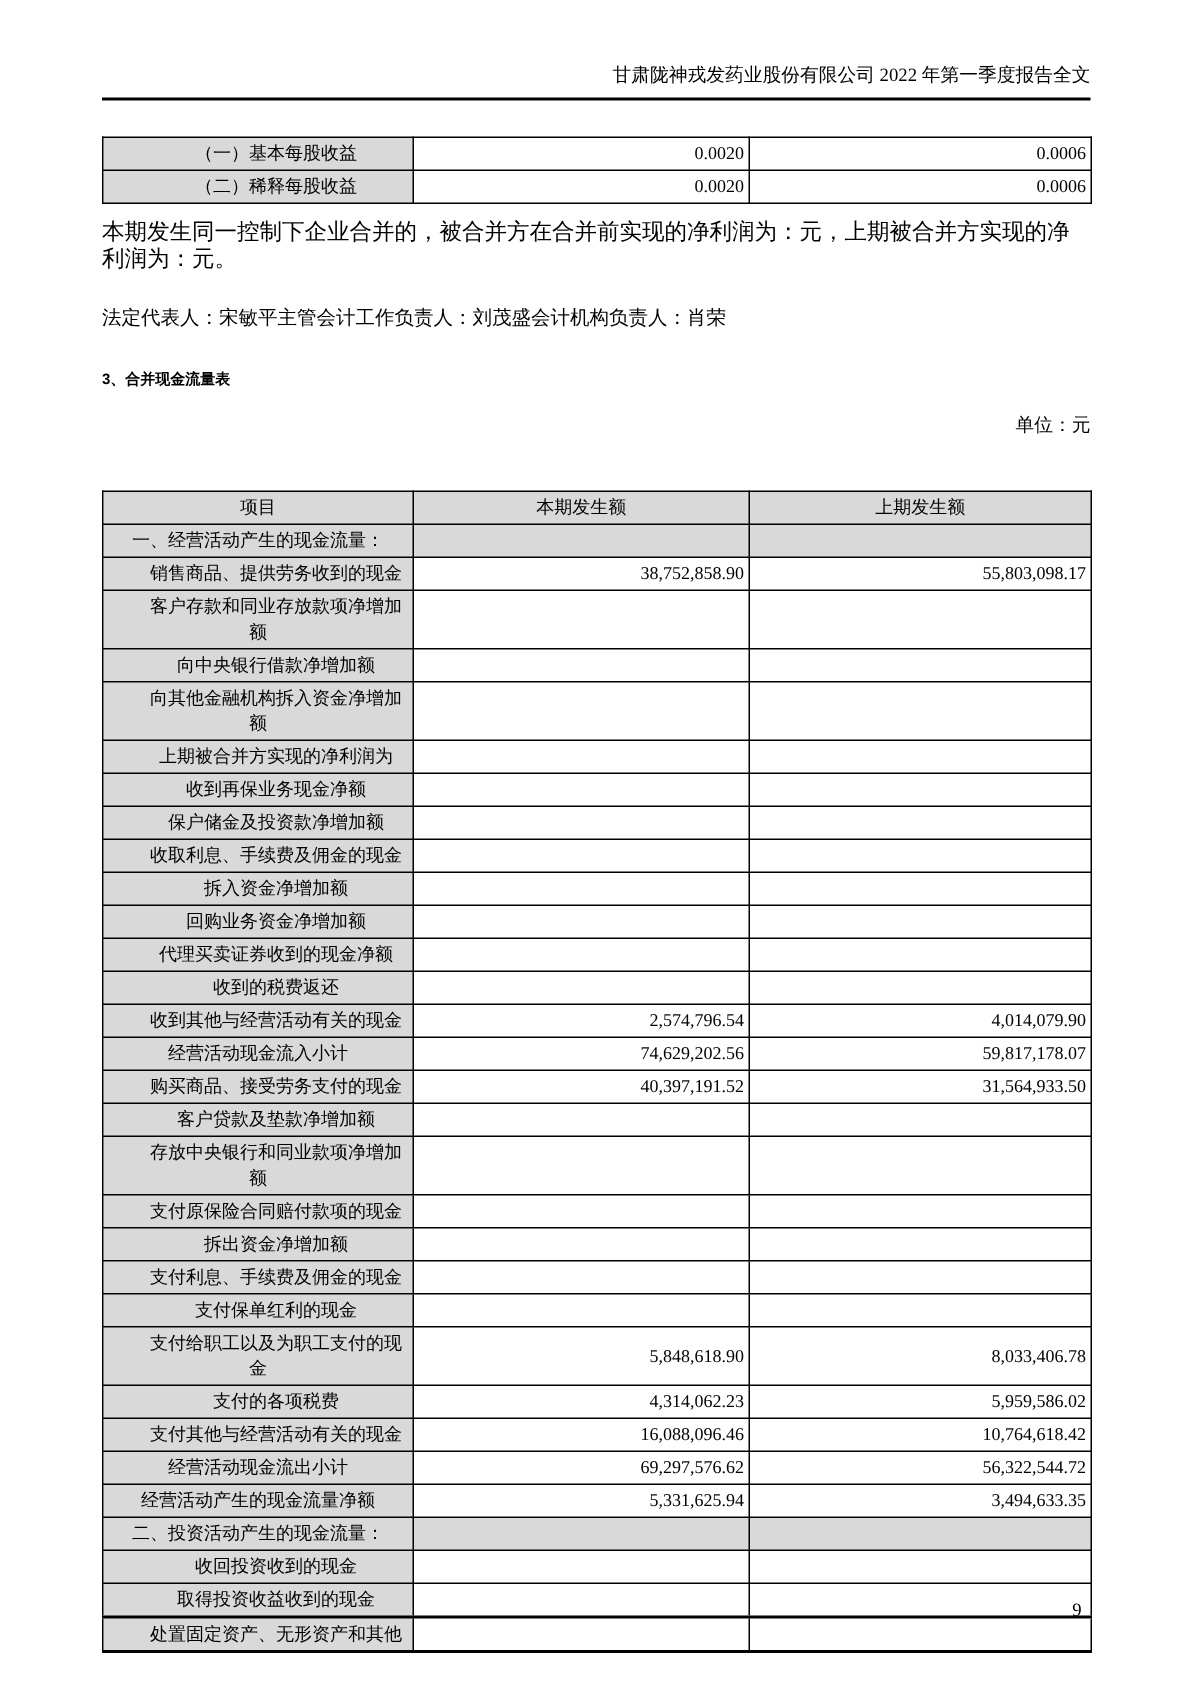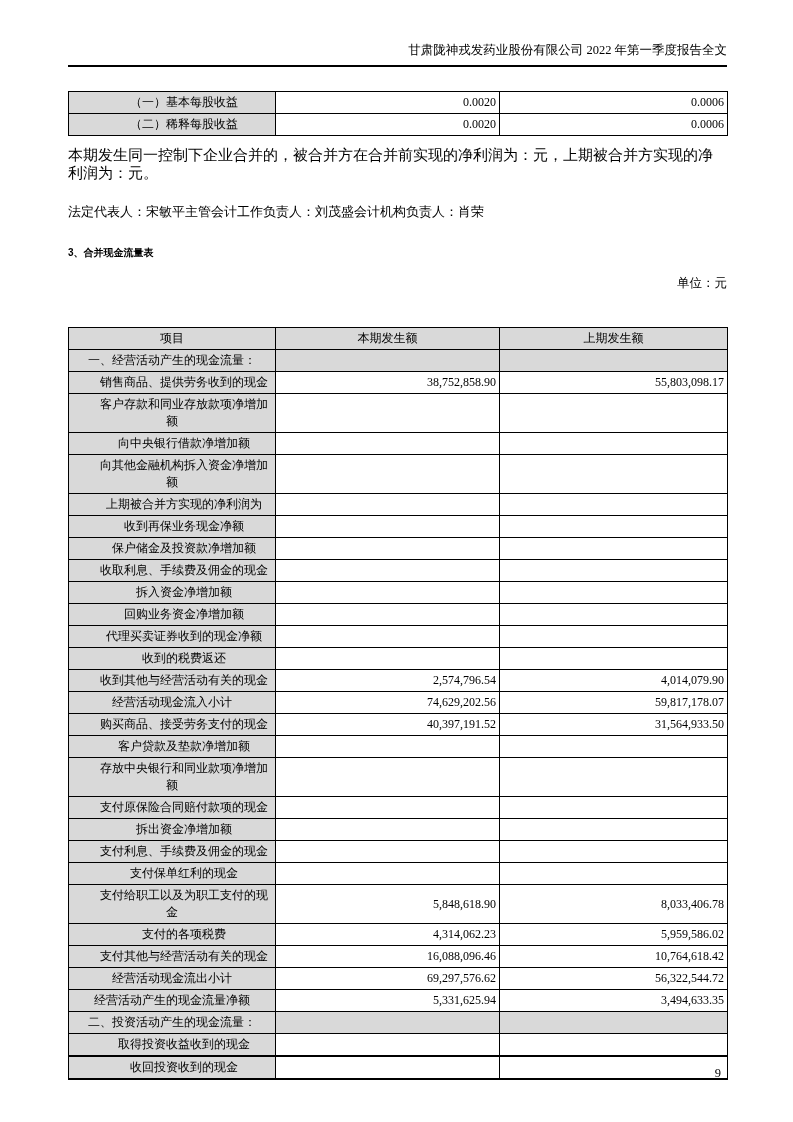--- a/index.html
+++ b/index.html
@@ -297,13 +297,13 @@
           </tr>
 
           <tr class="item">
+            <td class="label-cell">收回投资收到的现金</td>
+            <td class="num-cell"></td>
+            <td class="num-cell"></td>
+          </tr>
+
+          <tr class="item">
             <td class="label-cell">取得投资收益收到的现金</td>
-            <td class="num-cell"></td>
-            <td class="num-cell"></td>
-          </tr>
-
-          <tr class="item">
-            <td class="label-cell">收回投资收到的现金</td>
             <td class="num-cell"></td>
             <td class="num-cell"></td>
           </tr>

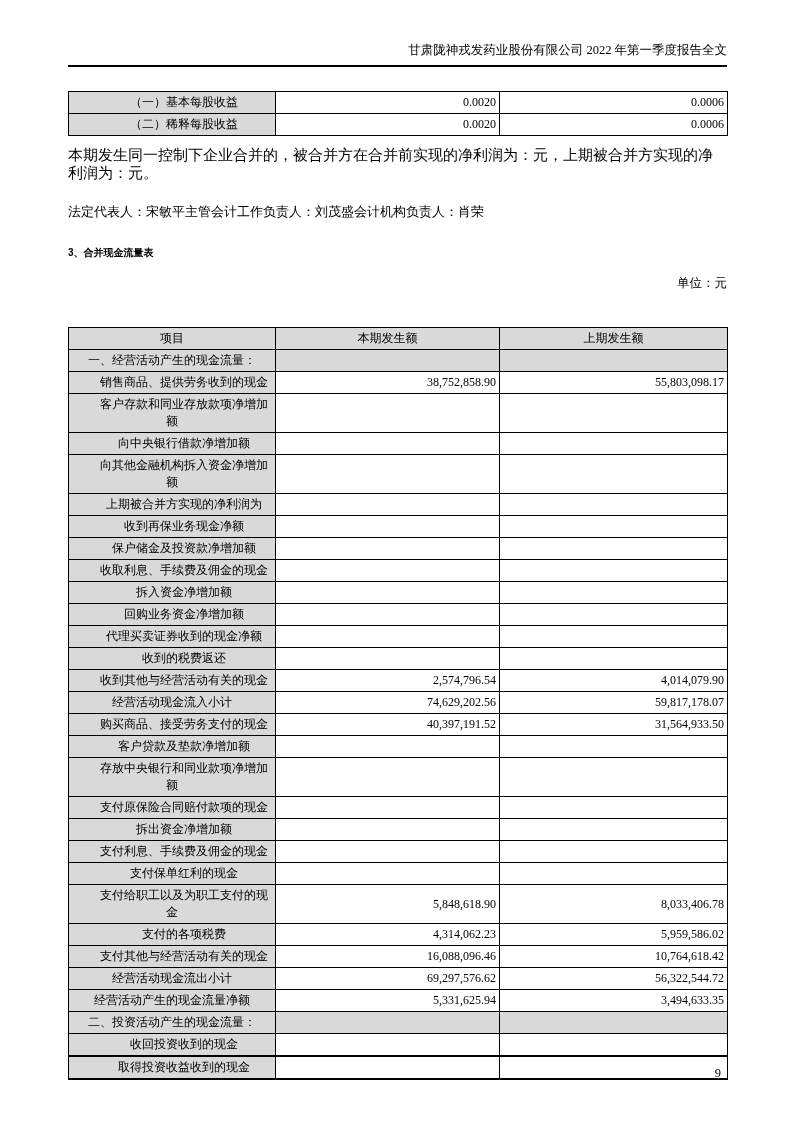--- a/index.html
+++ b/index.html
@@ -308,6 +308,11 @@
             <td class="num-cell"></td>
           </tr>
 
+          <tr class="item">
+            <td class="label-cell">处置固定资产、无形资产和其他</td>
+            <td class="num-cell"></td>
+            <td class="num-cell"></td>
+          </tr>
         </tbody>
     </table>
 

